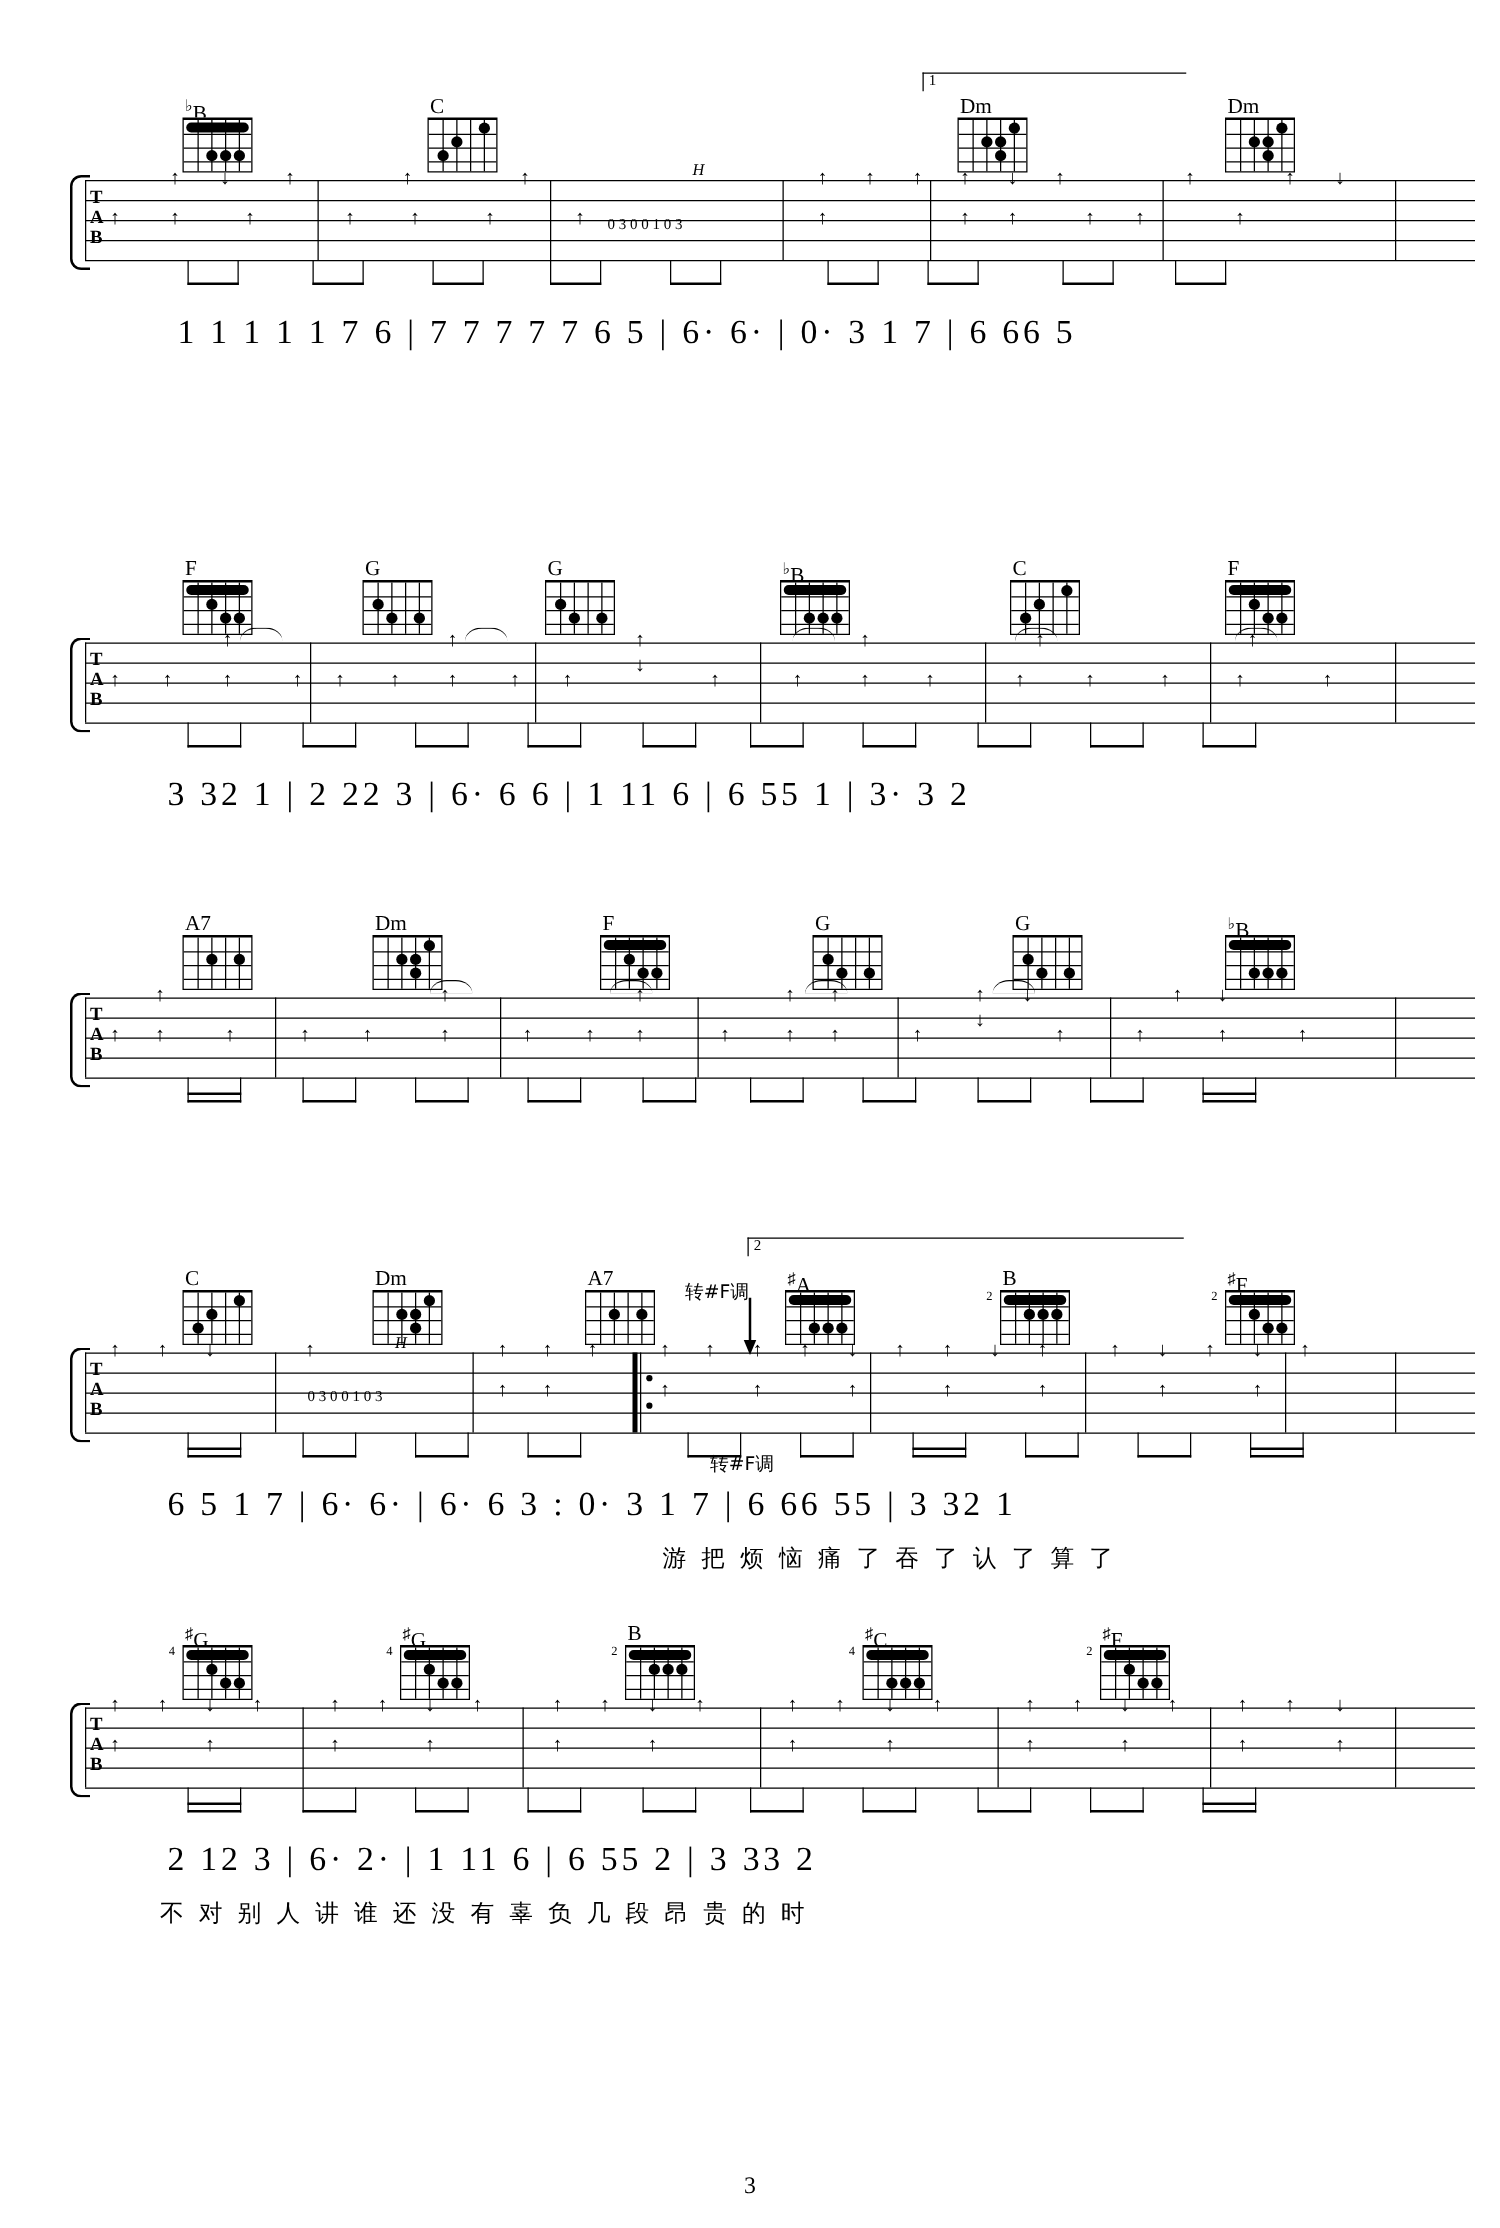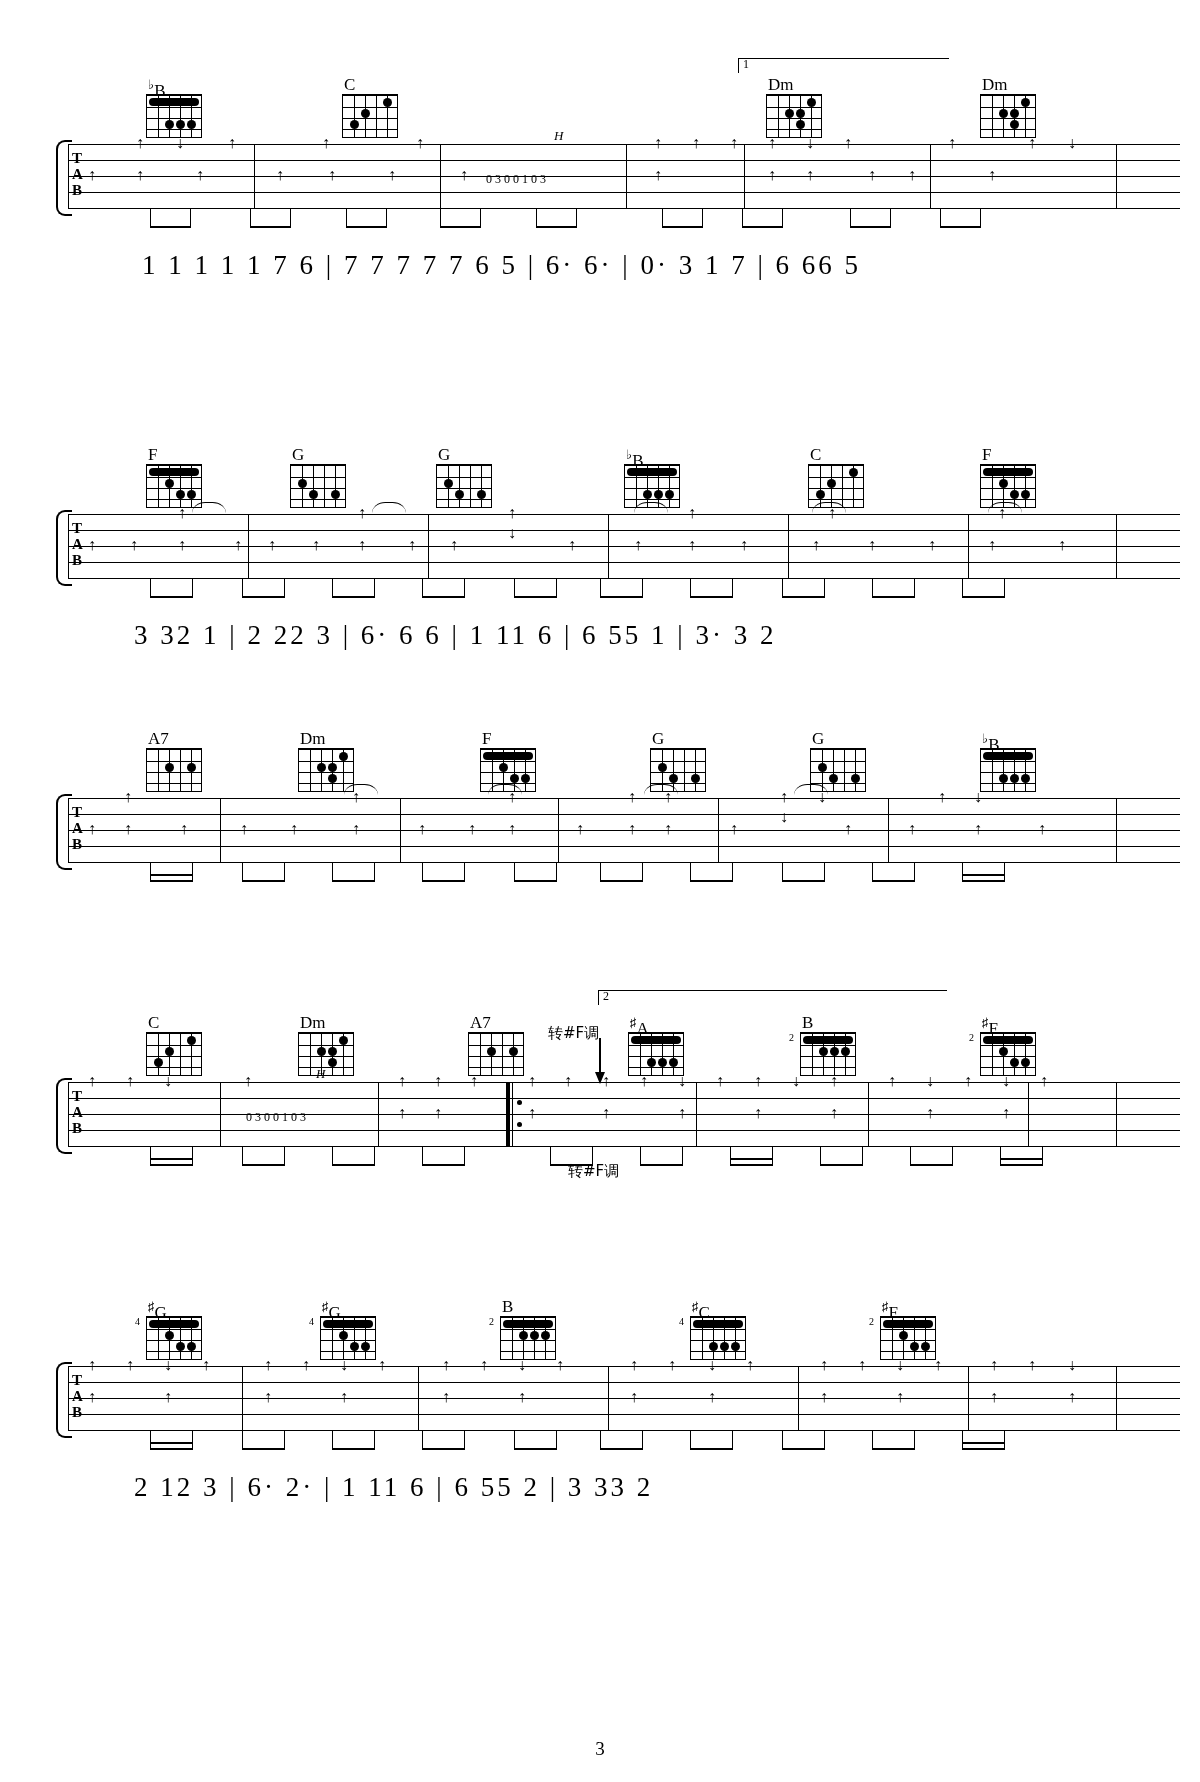--- a/index.html
+++ b/index.html
@@ -848,6 +848,7 @@
 
     <div class="numline" style="height:46px;">
       <div class="keychange" style="left:568px;top:-26px;">转#F调</div>
+      <div class="num" style="left:134px;top:0px;letter-spacing:3px;">6  5 1  7 | 6·   6· | 6·  6  3 : 0·  3 1 7 | 6  66 55 | 3  32  1</div>
     </div>
   </div>
 

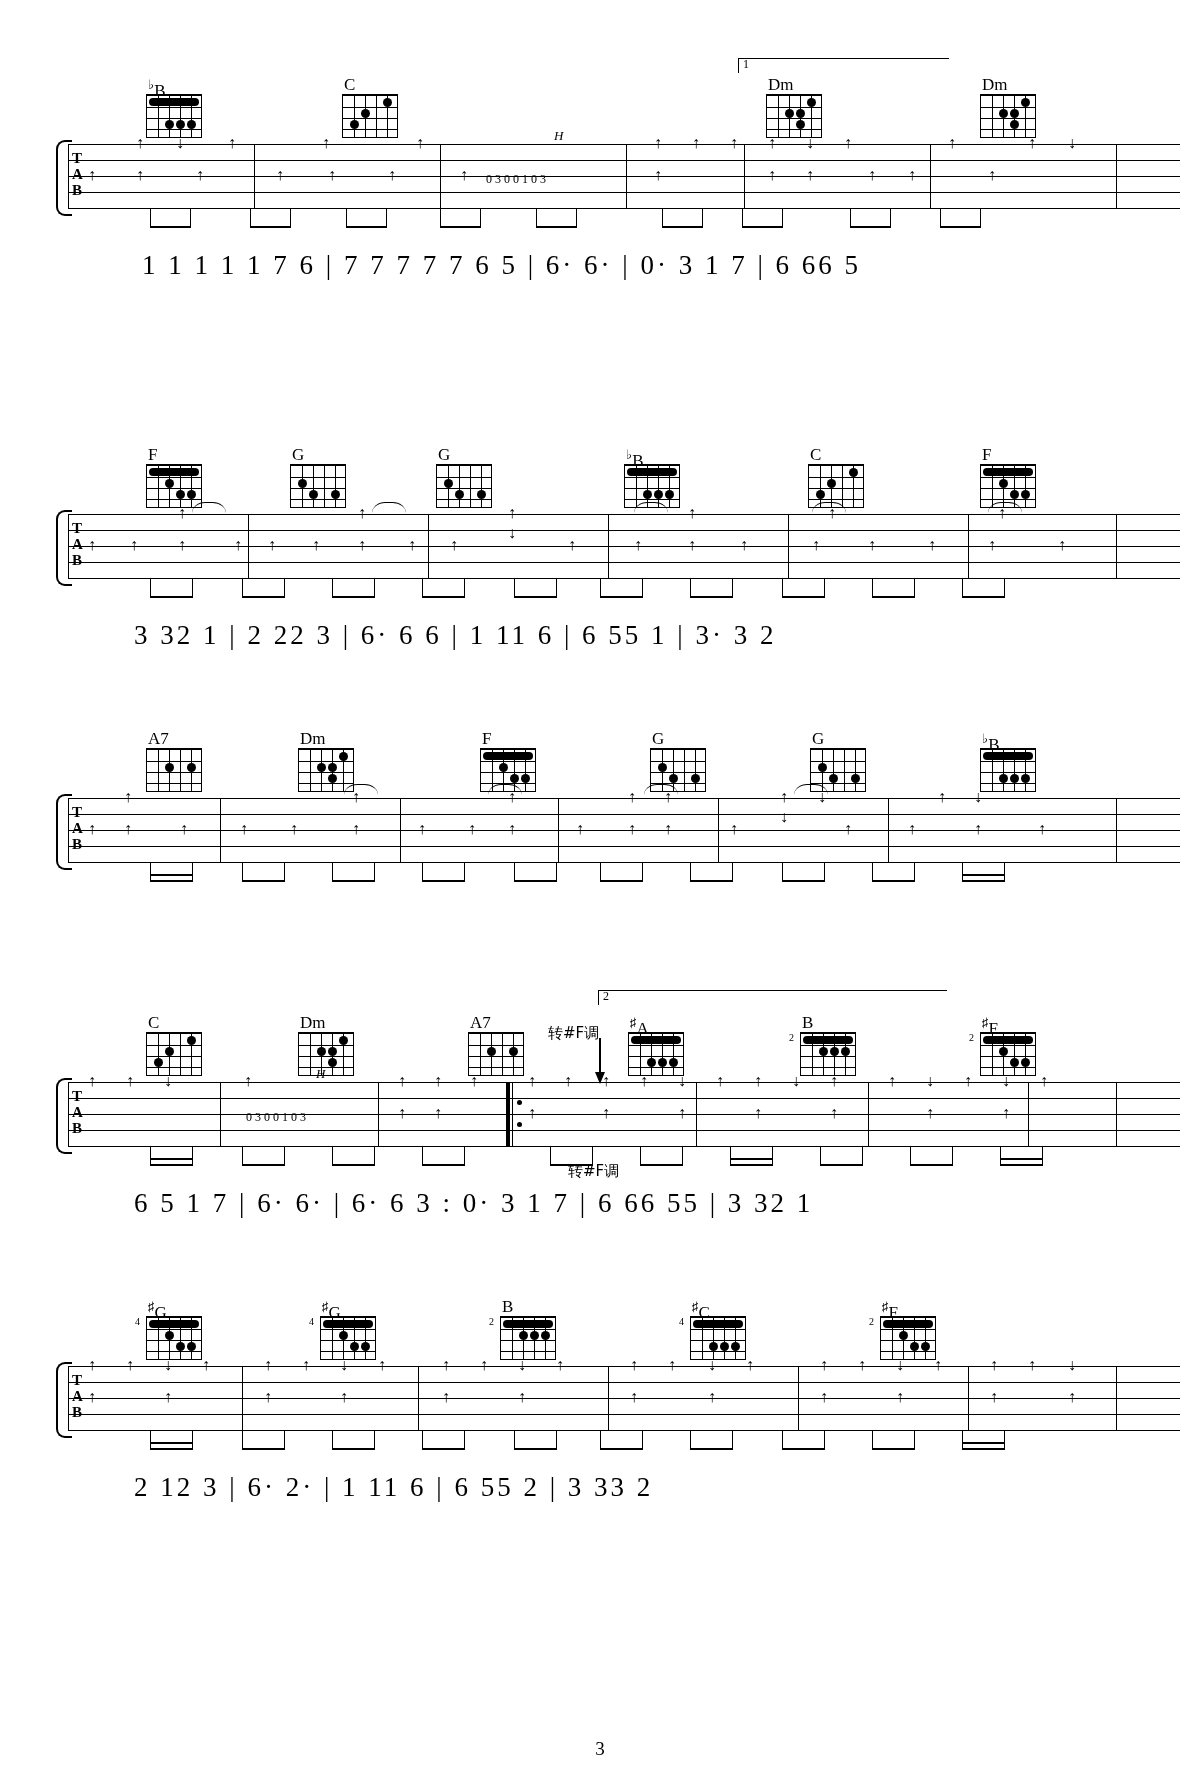--- a/index.html
+++ b/index.html
@@ -850,6 +850,9 @@
       <div class="keychange" style="left:568px;top:-26px;">转#F调</div>
       <div class="num" style="left:134px;top:0px;letter-spacing:3px;">6  5 1  7 | 6·   6· | 6·  6  3 : 0·  3 1 7 | 6  66 55 | 3  32  1</div>
     </div>
+    <div class="lyric">
+      <span style="left:530px;top:0px;letter-spacing:3px;">游        把 烦 恼 痛 了 吞 了 认 了 算 了</span>
+    </div>
   </div>
 
   <div class="system" style="position:absolute;left:0;top:1280px;width:1200px;">

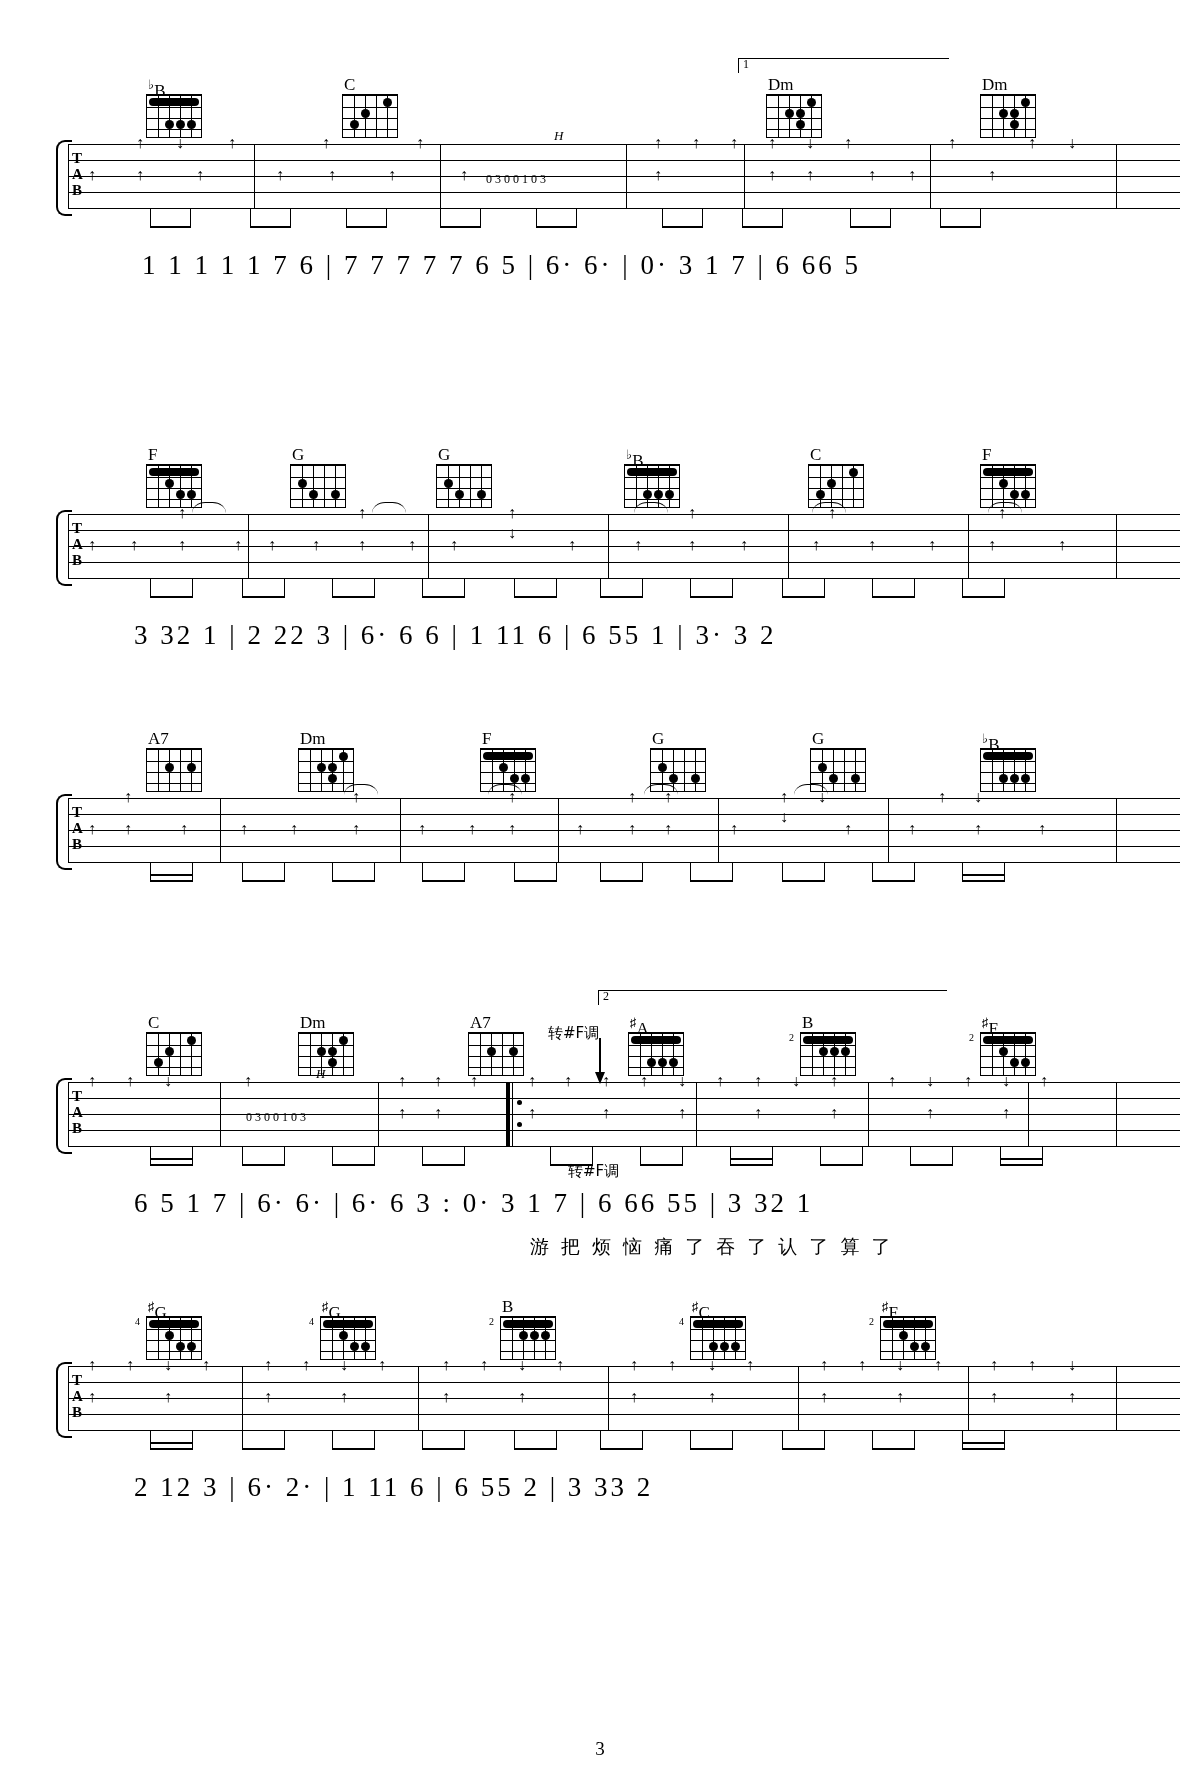--- a/index.html
+++ b/index.html
@@ -1039,6 +1039,9 @@
     <div class="numline" style="height:46px;">
       <div class="num" style="left:134px;top:0px;letter-spacing:3px;">2  12  3 | 6·   2· | 1  11  6 | 6  55  2 | 3  33  2</div>
     </div>
+    <div class="lyric">
+      <span style="left:128px;top:0px;letter-spacing:3px;">不 对 别 人 讲    谁 还 没 有 辜 负 几 段 昂 贵 的 时</span>
+    </div>
   </div>
 
   <div class="pagenum">3</div>

